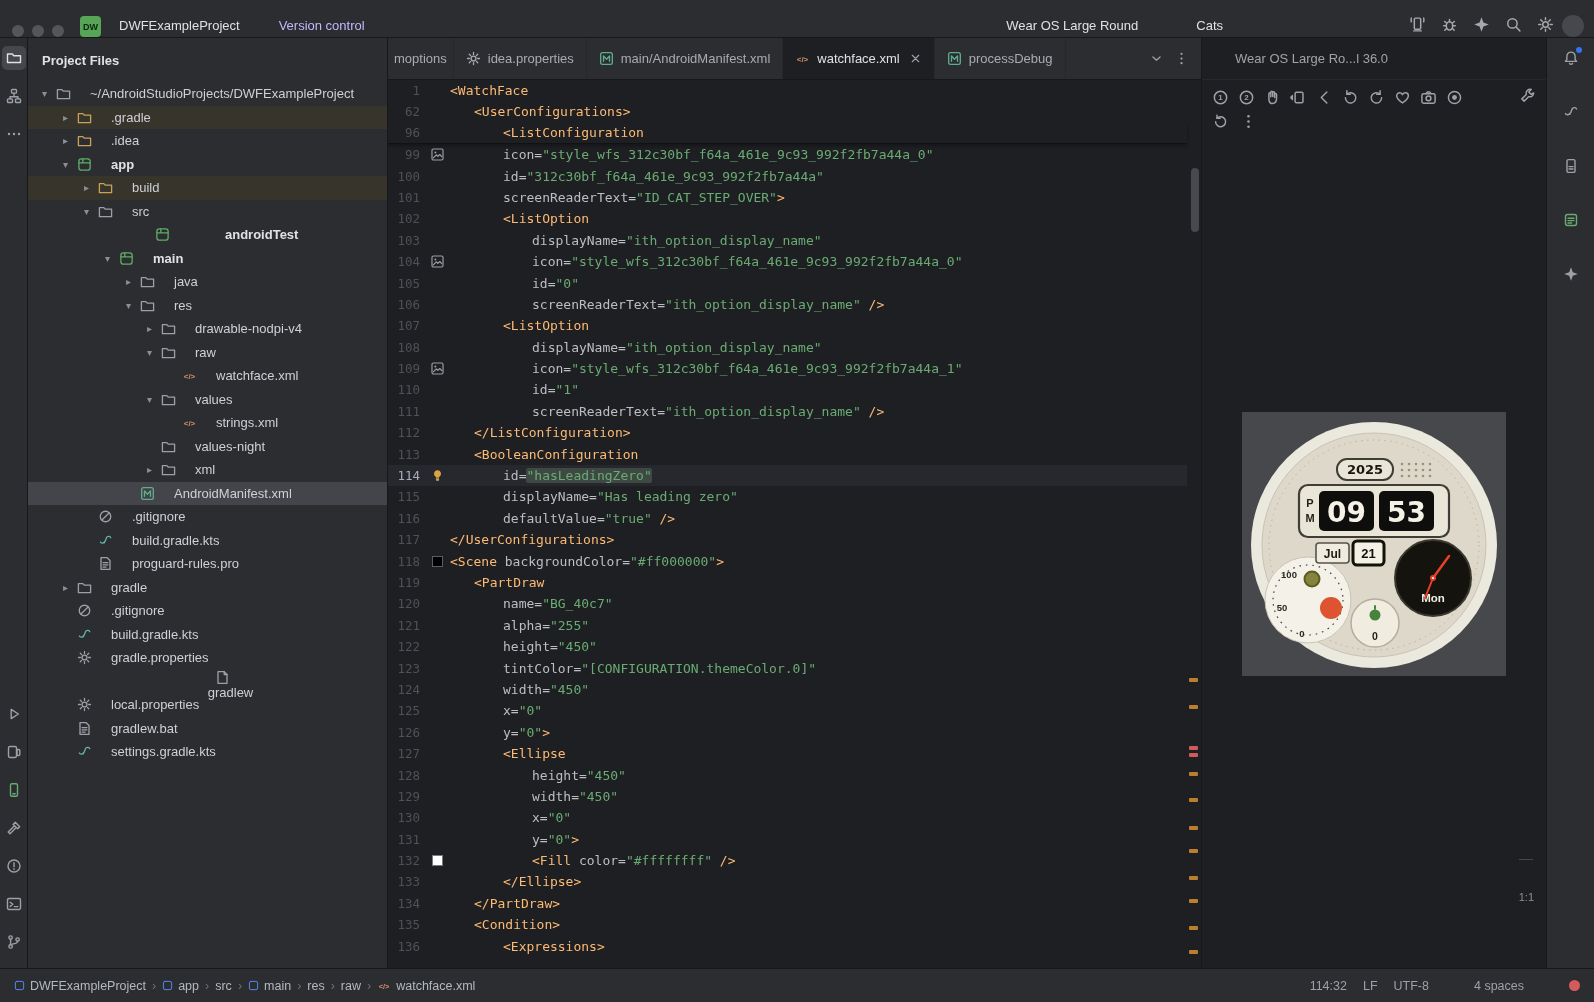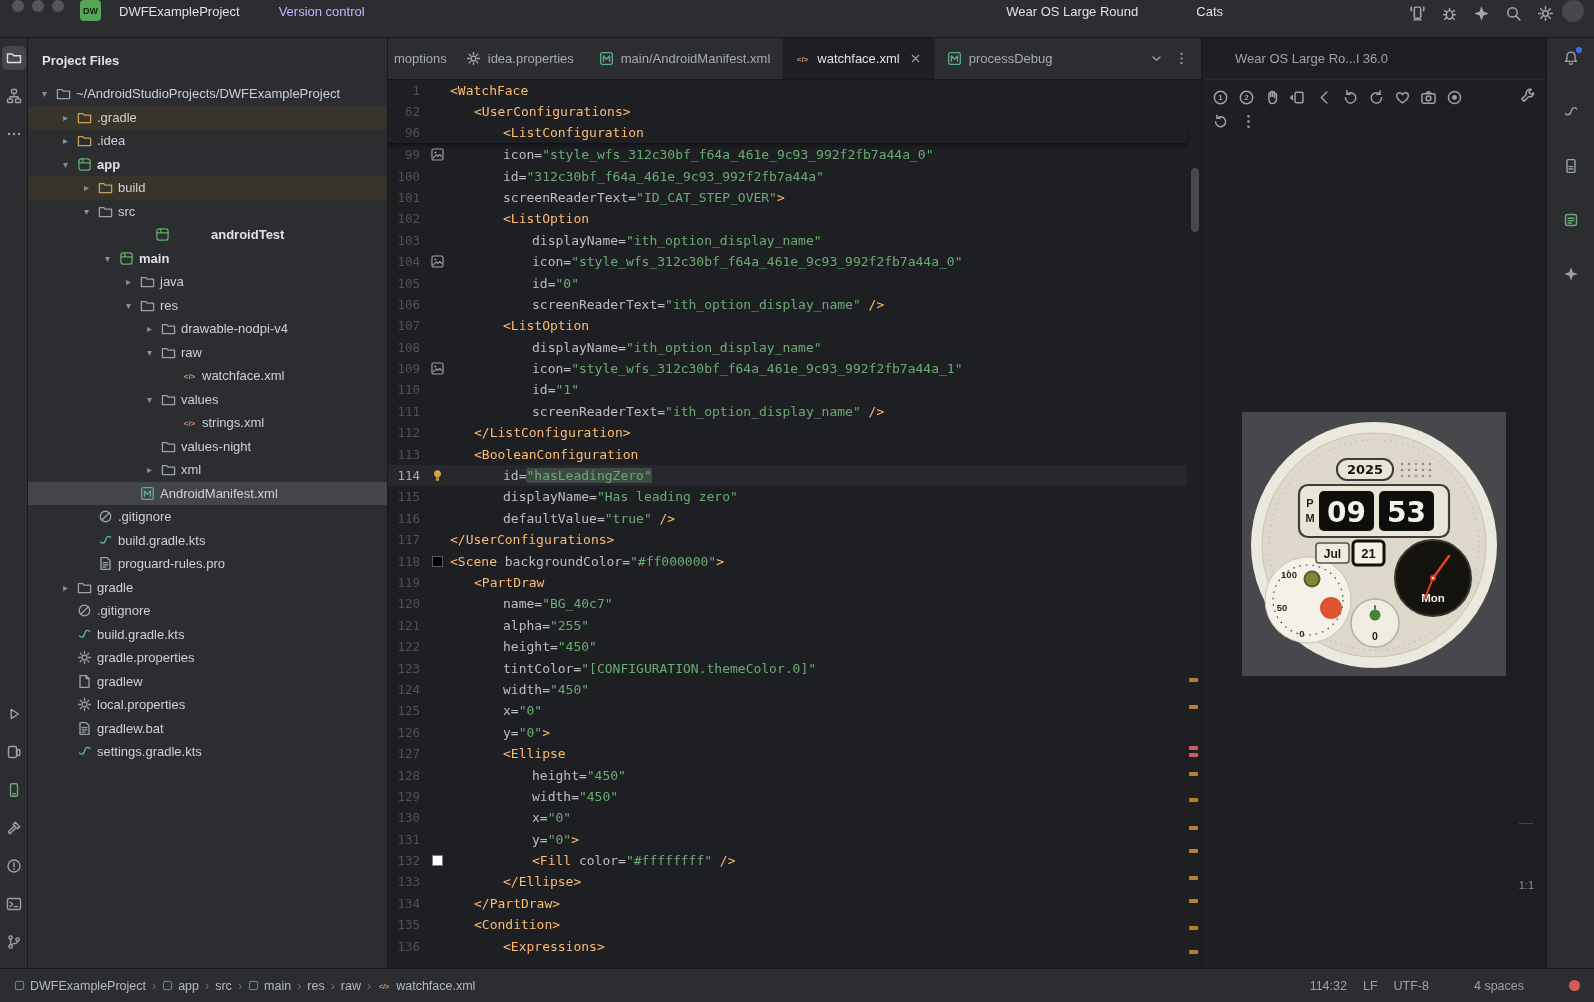--- a/index.html
+++ b/index.html
@@ -8,7 +8,7 @@
   .app{width:1594px;height:1002px;display:flex;flex-direction:column}
 
   
-  .titlebar{height:38px;flex:0 0 38px;background:#2b2d30;display:flex;align-items:flex-start;border-bottom:1px solid #17181a;padding:0 10px 0 12px;gap:4px}
+  .titlebar{height:38px;flex:0 0 38px;background:#2b2d30;display:flex;align-items:flex-end;border-bottom:1px solid #17181a;padding:0 10px 0 12px;gap:4px}
   .traffic{display:flex;gap:8px;margin-right:12px}
   .traffic span{width:12px;height:12px;border-radius:50%;background:#54565a;display:block}
   .logo{width:21px;height:21px;border-radius:4px;background:#57a657;color:#0d250f;font-weight:bold;font-size:9px;display:flex;align-items:center;justify-content:center;margin-right:6px}

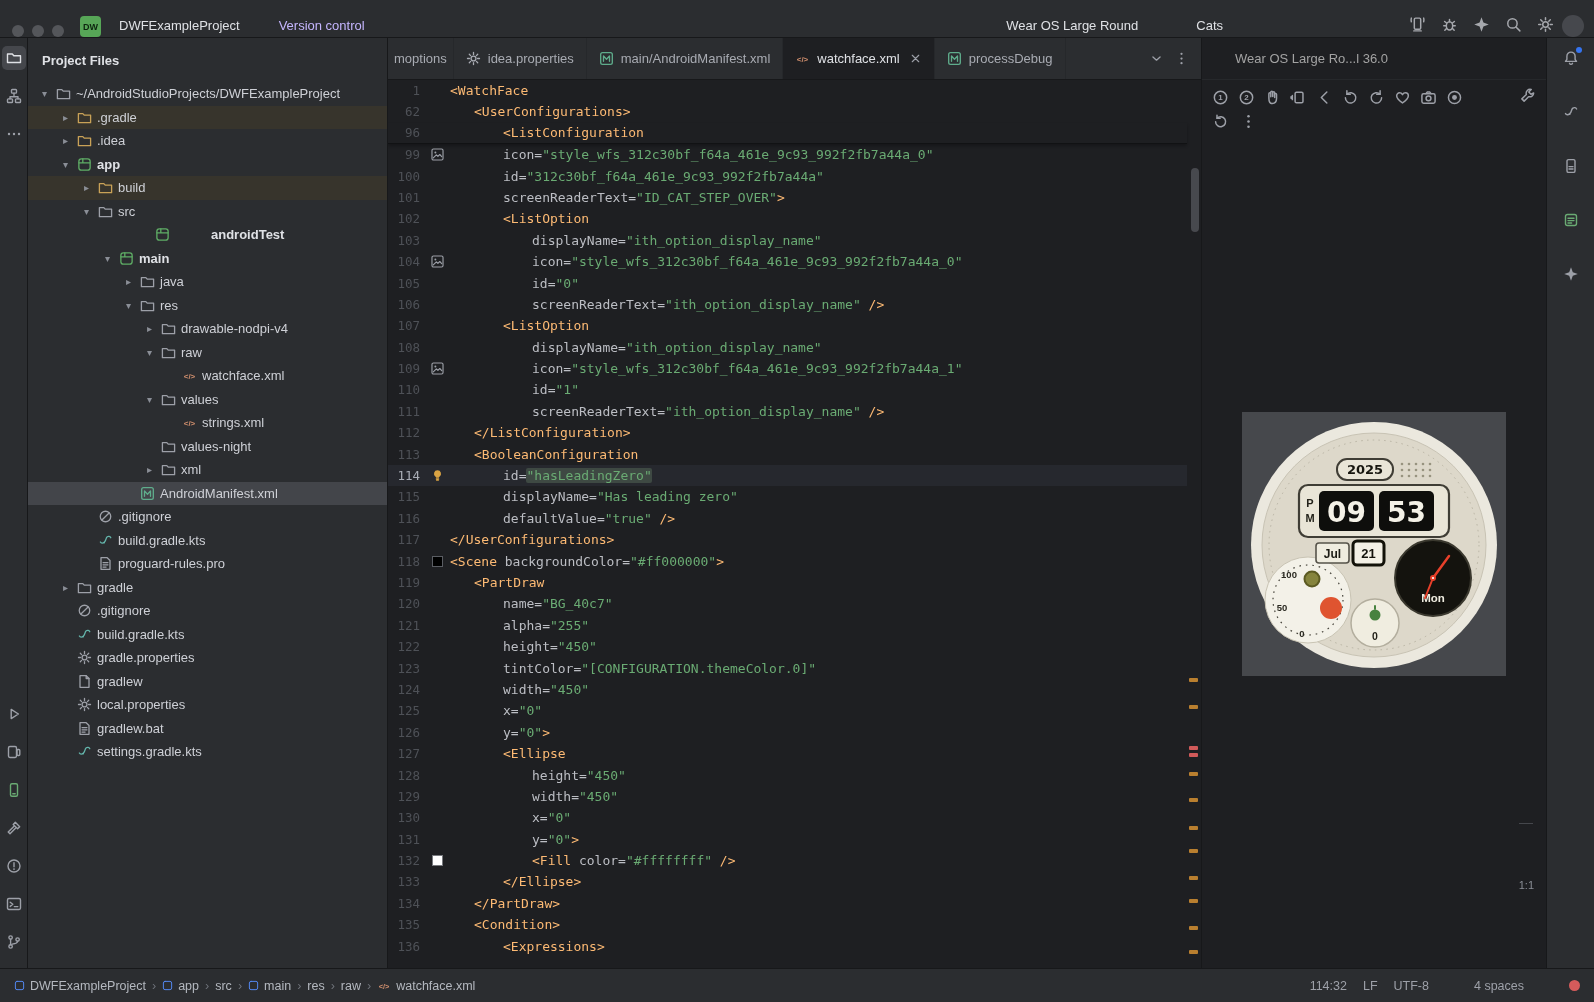--- a/index.html
+++ b/index.html
@@ -52,7 +52,7 @@
   .tico.xml{color:#cf8e6d}
   .tico.manifest{color:#5fad8c}
   .tico.gradle{color:#64b5ab}
-  .trow .lbl{margin-left:3px}
+  .trow .lbl{margin-left:17px}
   .trow.bold .lbl{font-weight:bold;color:#dfe1e5}
 
   

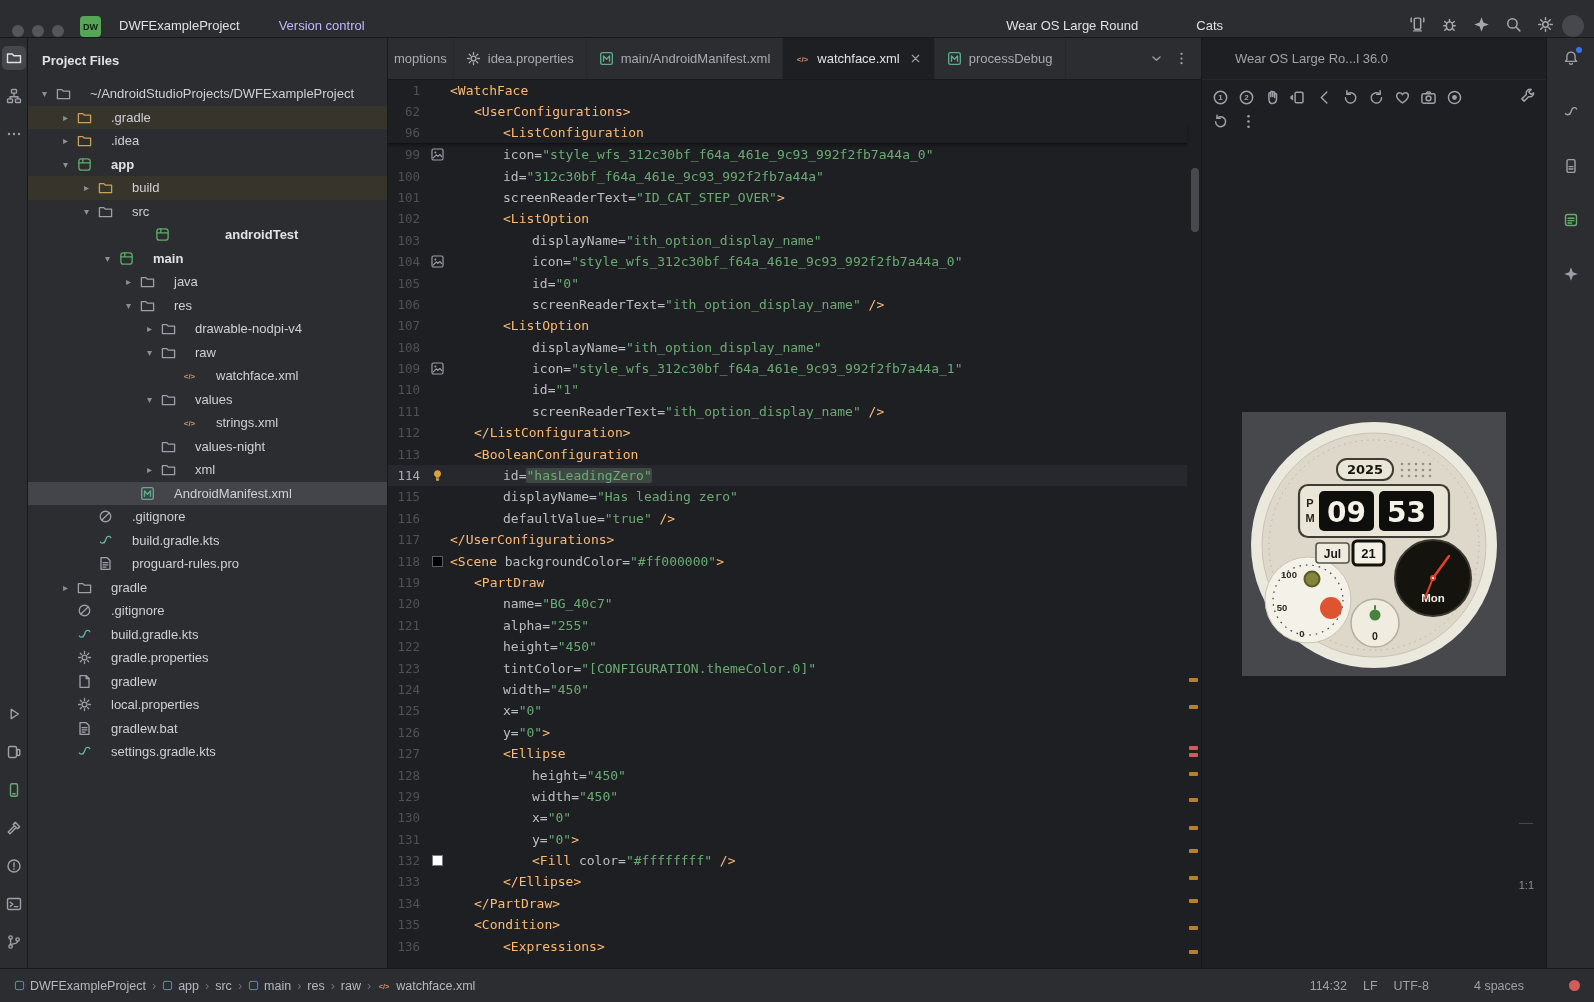--- a/index.html
+++ b/index.html
@@ -593,7 +593,7 @@
             </span>
             <span class="lbl">gradle.properties</span>
           </div>
-          <div class="trow" style="padding-left: 29px;">
+          <div class="trow" style="padding-left: 29px; flex-direction: column;">
             <span class="chev"></span>
             <span class="tico file">
               <span class="ico">

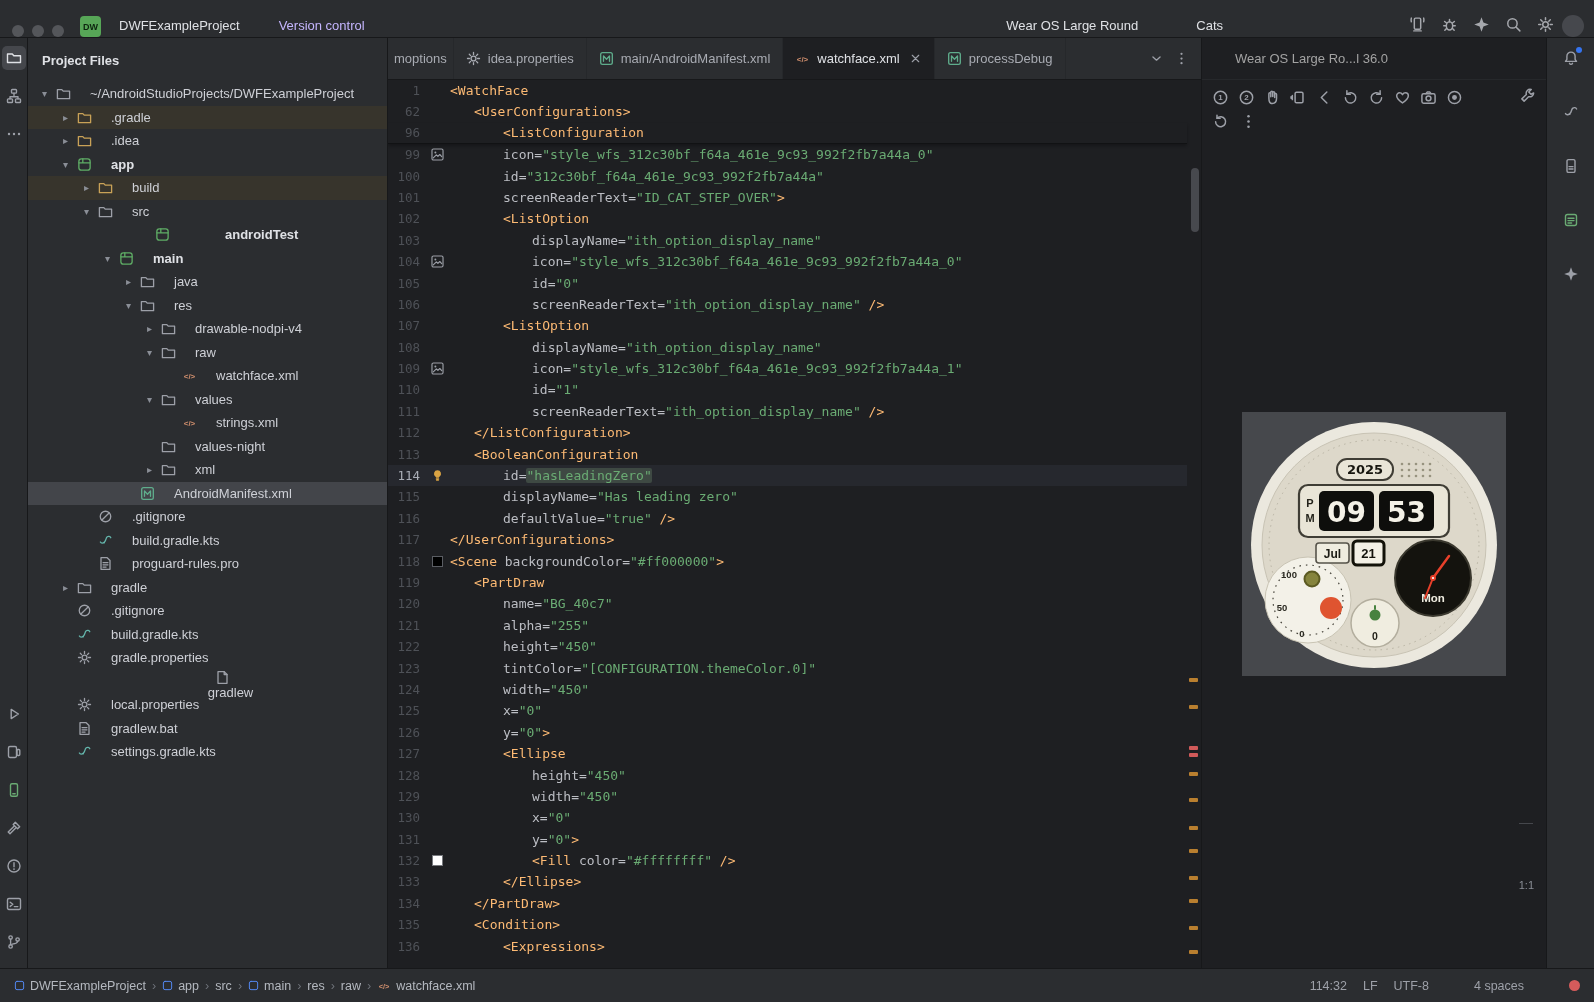--- a/index.html
+++ b/index.html
@@ -100,7 +100,7 @@
   .d-tools .right{margin-left:auto}
   .d-tools2{padding:2px 10px 6px;display:flex;gap:11px;align-items:center}
   .watch-wrap{position:absolute;top:374px;left:50%;transform:translateX(-50%);width:264px;height:264px}
-  .zoomers{position:absolute;right:12px;bottom:42px;display:flex;flex-direction:column;align-items:center;gap:20px;color:#9da0a8}
+  .zoomers{position:absolute;right:12px;bottom:42px;display:flex;flex-direction:column;align-items:center;gap:8px;color:#9da0a8}
   .zoomers .ico{width:15px;height:15px}
   .zoomers .zl{font-size:11px;color:#8a8e96}
   .zoomers .div{width:14px;height:1px;background:#45474c}

